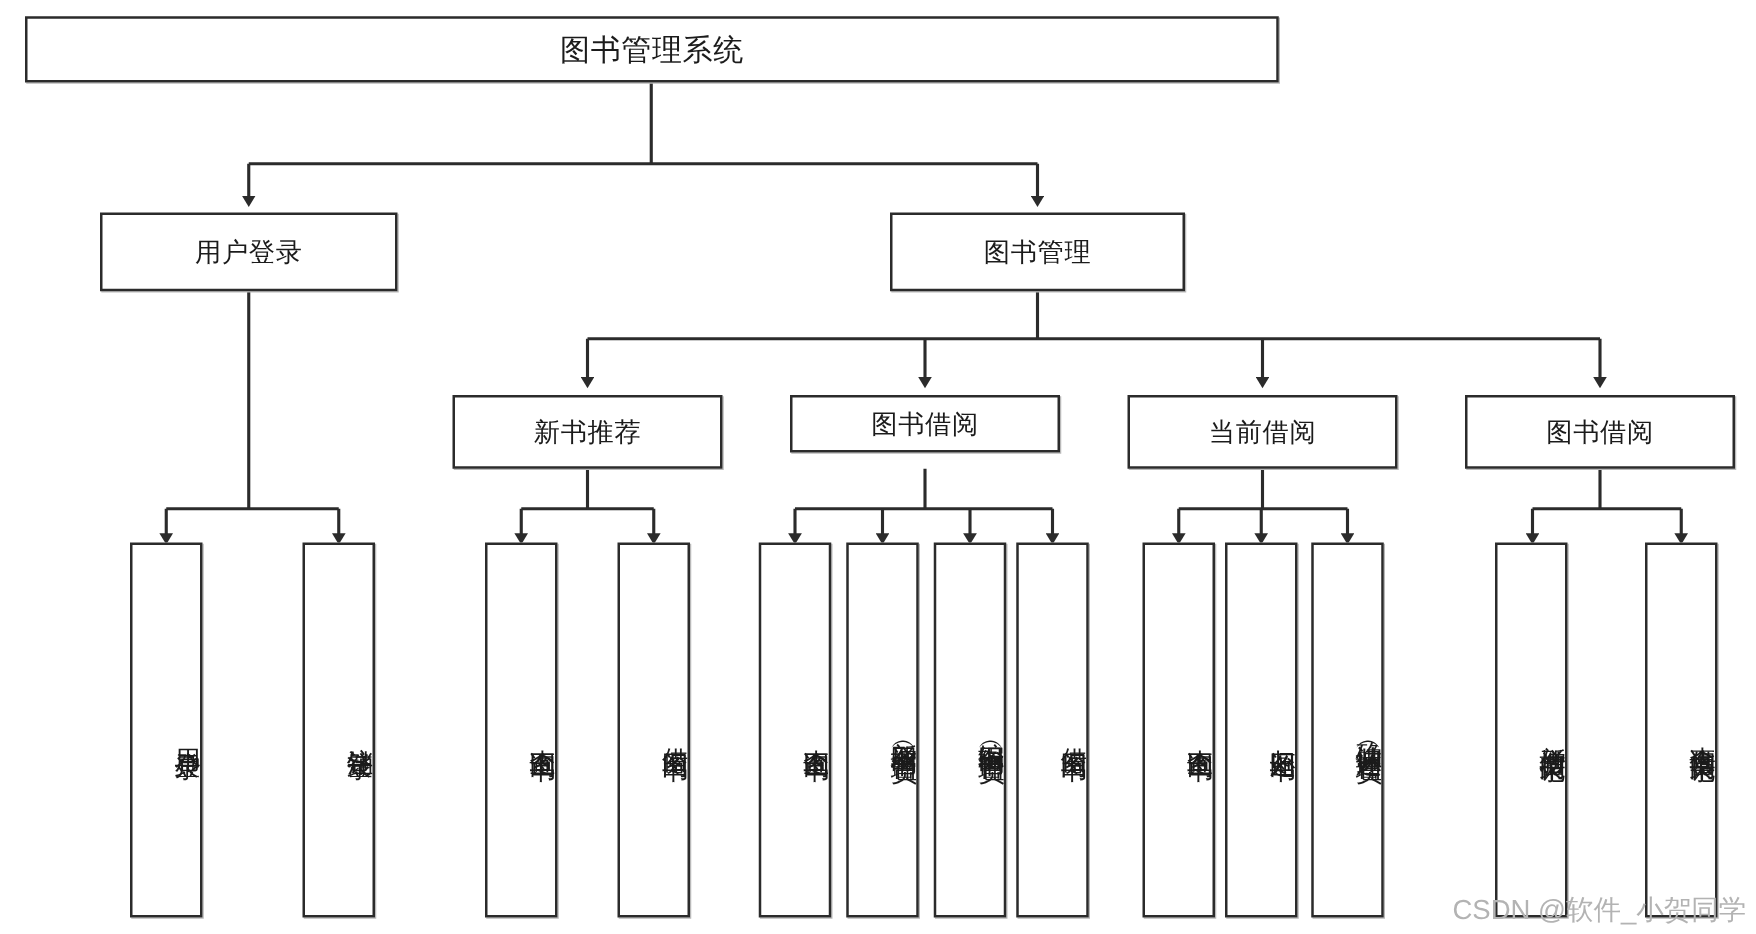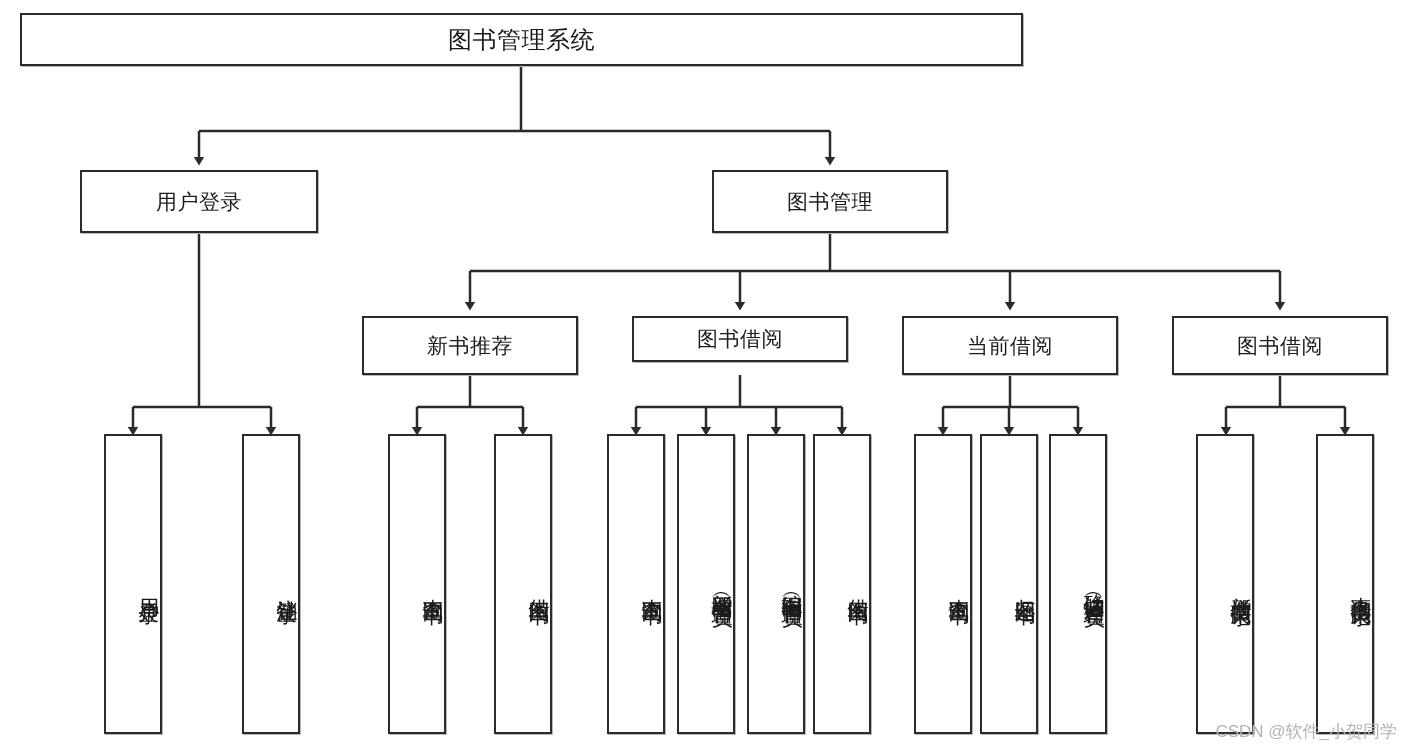--- a/index.html
+++ b/index.html
@@ -65,7 +65,7 @@
     position: absolute;
     right: 8px;
     bottom: 4px;
-    font-size: 17px;
+    font-size: 22px;
     color: #b3b3b3;
     z-index: 5;
     white-space: nowrap;

